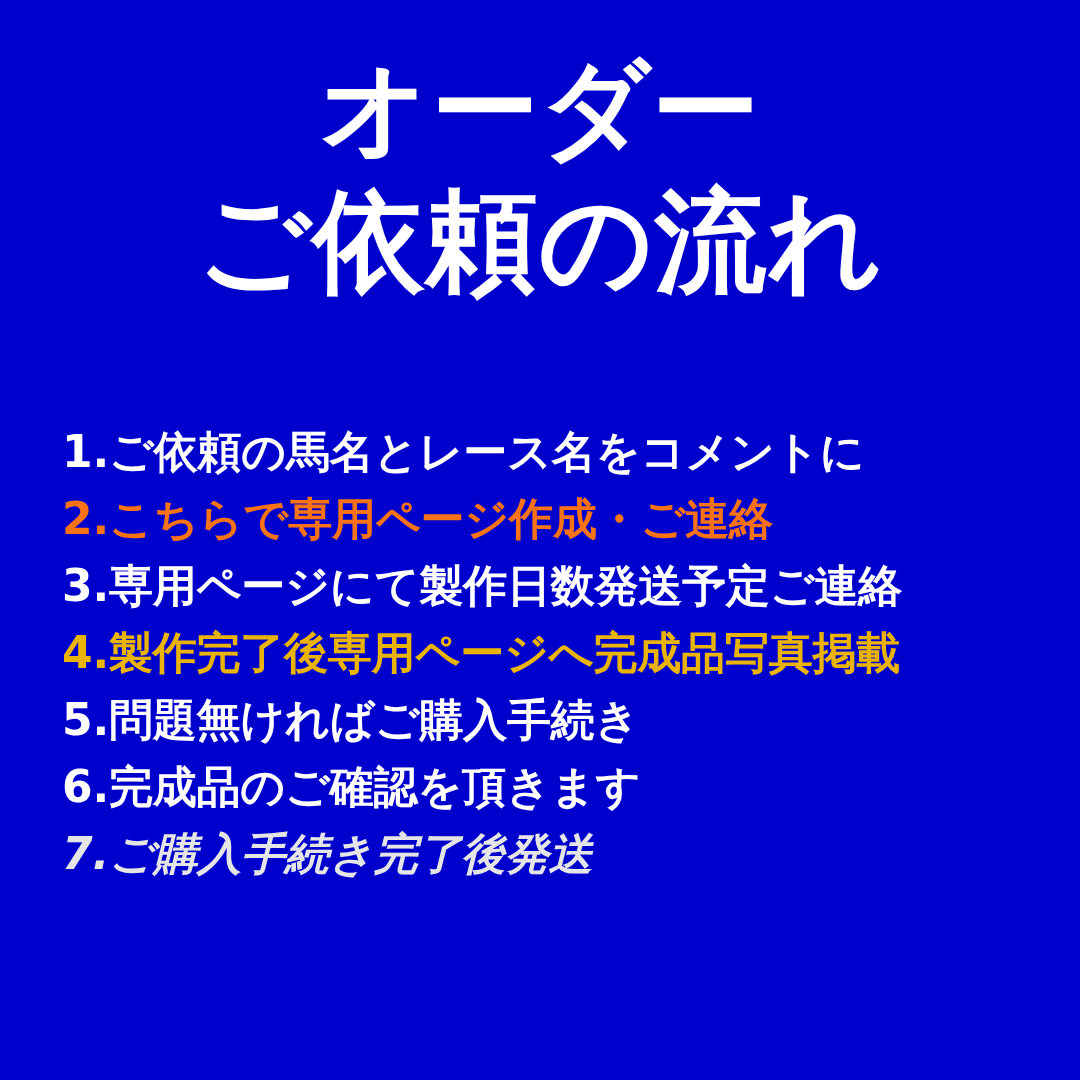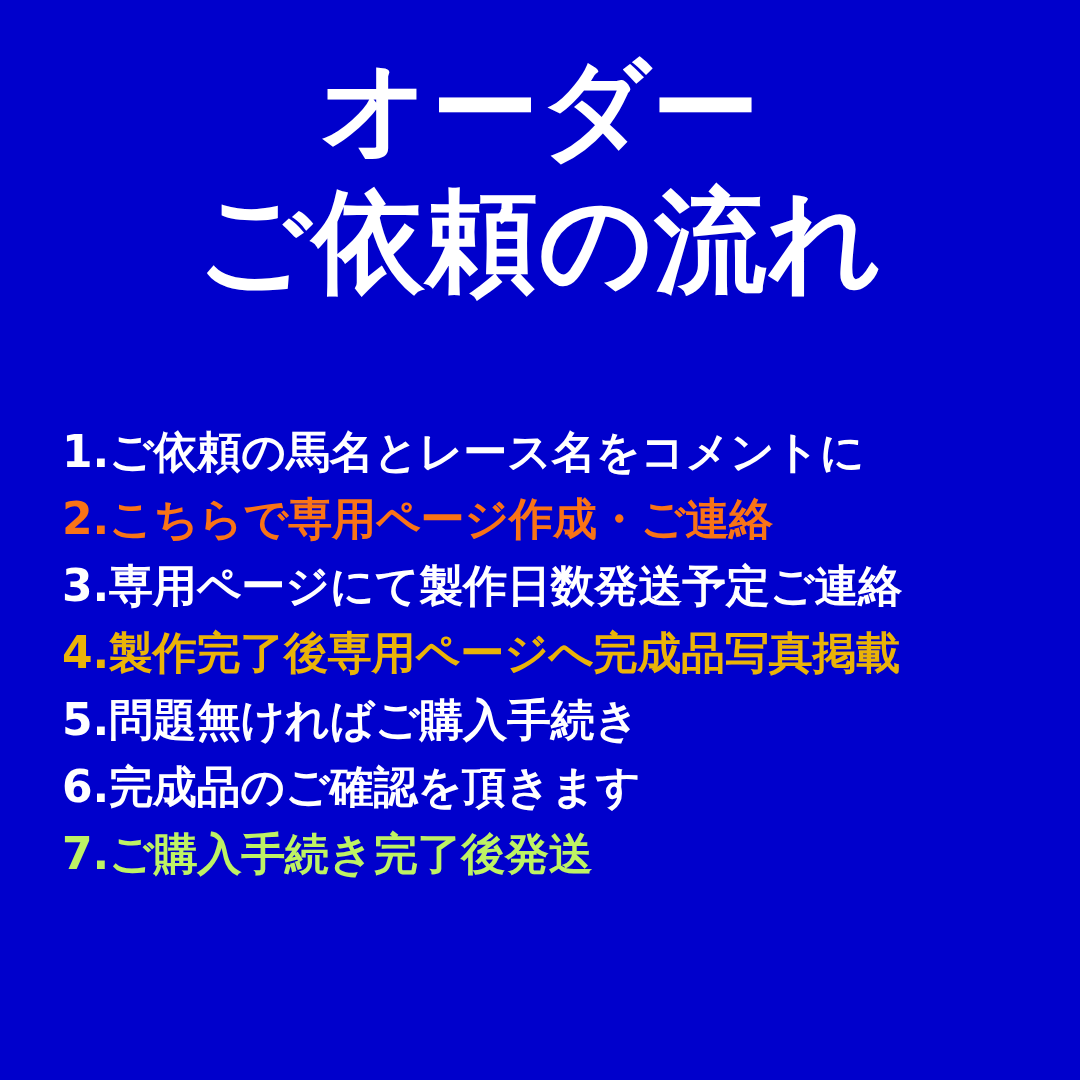--- a/index.html
+++ b/index.html
@@ -101,7 +101,7 @@
       <span class="step-num">6.</span><span class="step-text">完成品のご確認を頂きます</span>
     </div>
 
-    <div class="step-row" style="color: #bef264;">
+    <div class="step-row" style="color: #e5e5e5; font-style: italic;">
       <span class="step-num">7.</span><span class="step-text">ご購入手続き完了後発送</span>
     </div>
 

